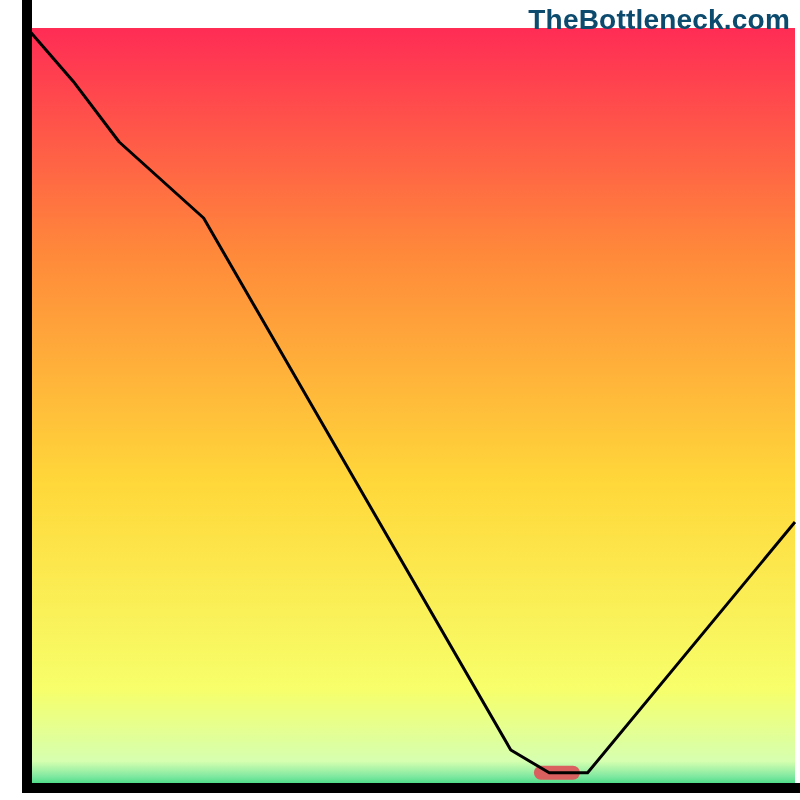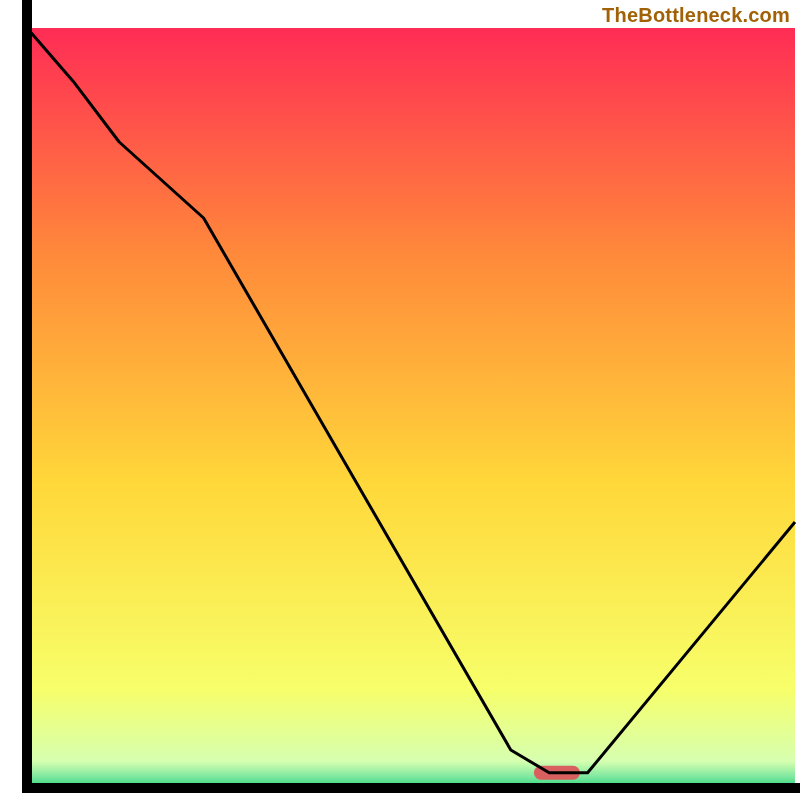--- a/index.html
+++ b/index.html
@@ -22,9 +22,9 @@
     position: absolute;
     top: 4px;
     right: 10px;
-    font-size: 20px;
+    font-size: 28px;
     font-weight: 600;
-    color: #a16207;
+    color: #0c4a6e;
     letter-spacing: 0.2px;
     margin-left: 44px;
   }

